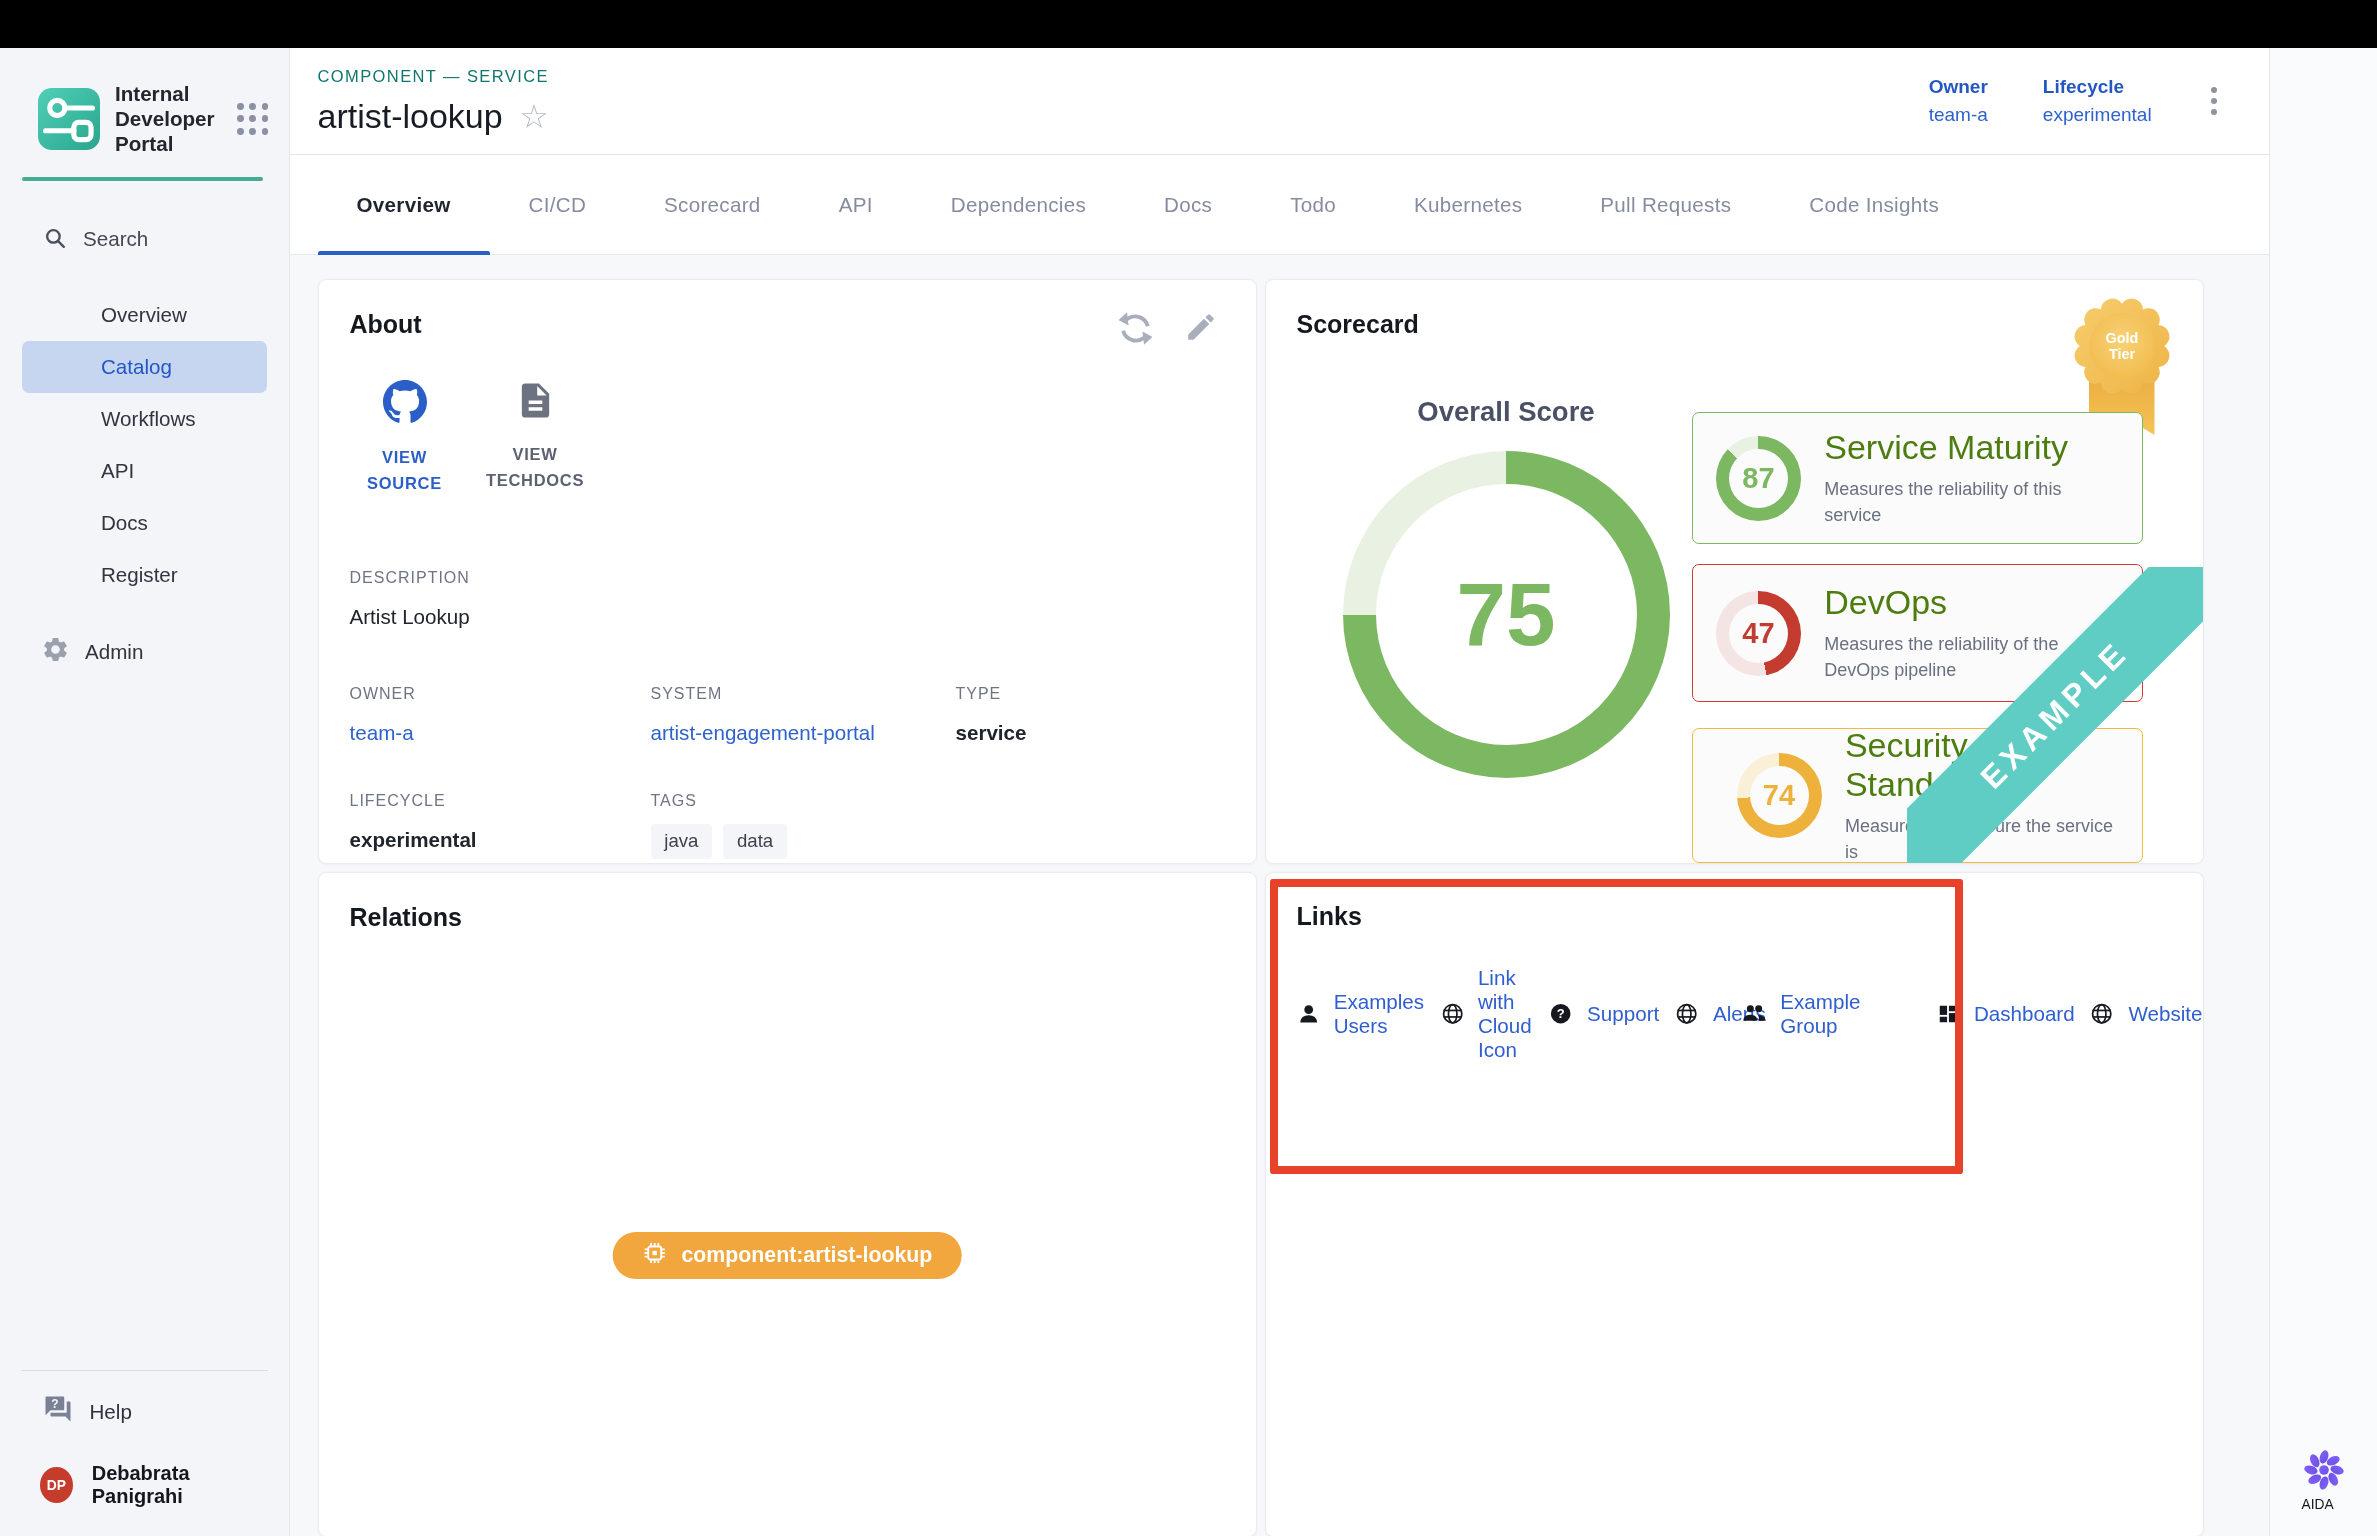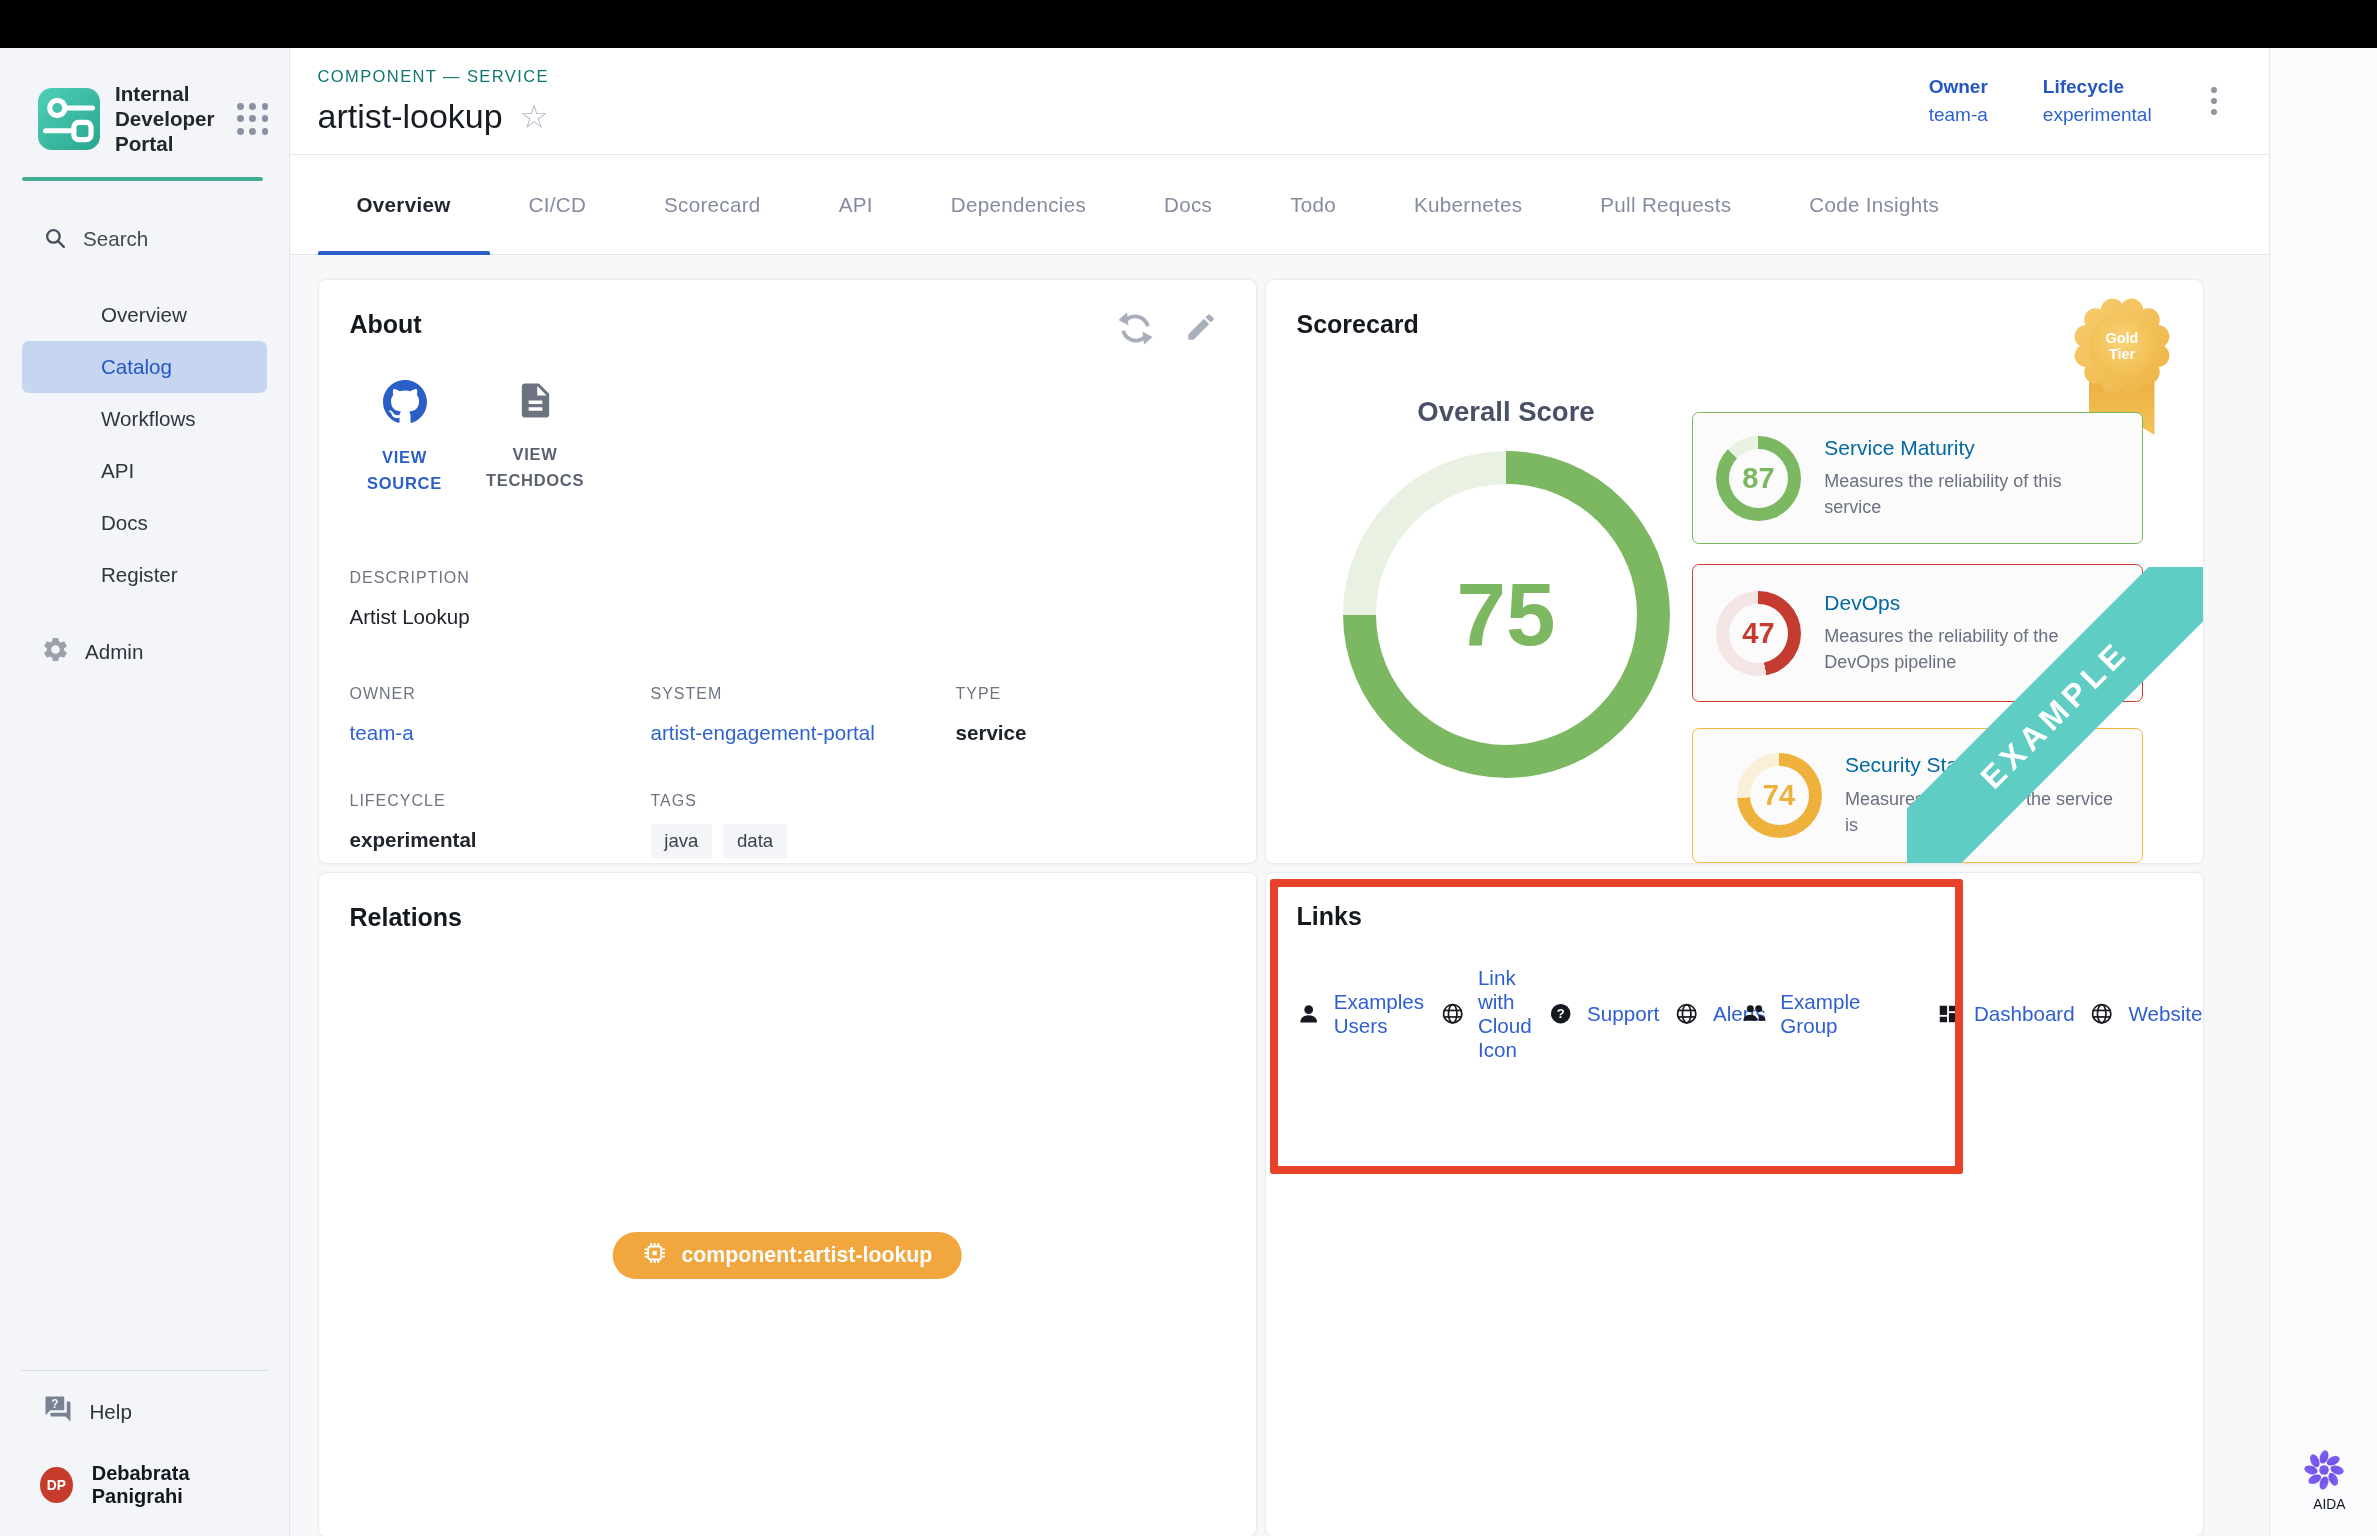--- a/index.html
+++ b/index.html
@@ -105,7 +105,7 @@
     display:flex; align-items:center; justify-content:center; }
   .mring .hole { position:absolute; inset:13px; border-radius:50%; background:#fbfbfc; }
   .mring .val { position:relative; font-size:29px; font-weight:700; }
-  .mtitle { font-size:21px; color:#0369a1; }
+  .mtitle { font-size:34px; color:#4d7c0f; }
   .mdesc { font-size:18px; color:#6a7080; line-height:1.45; margin-top:8.3px; }
 
   .tier-badge { position:absolute; top:18px; right:33px; width:96px; height:138px; }

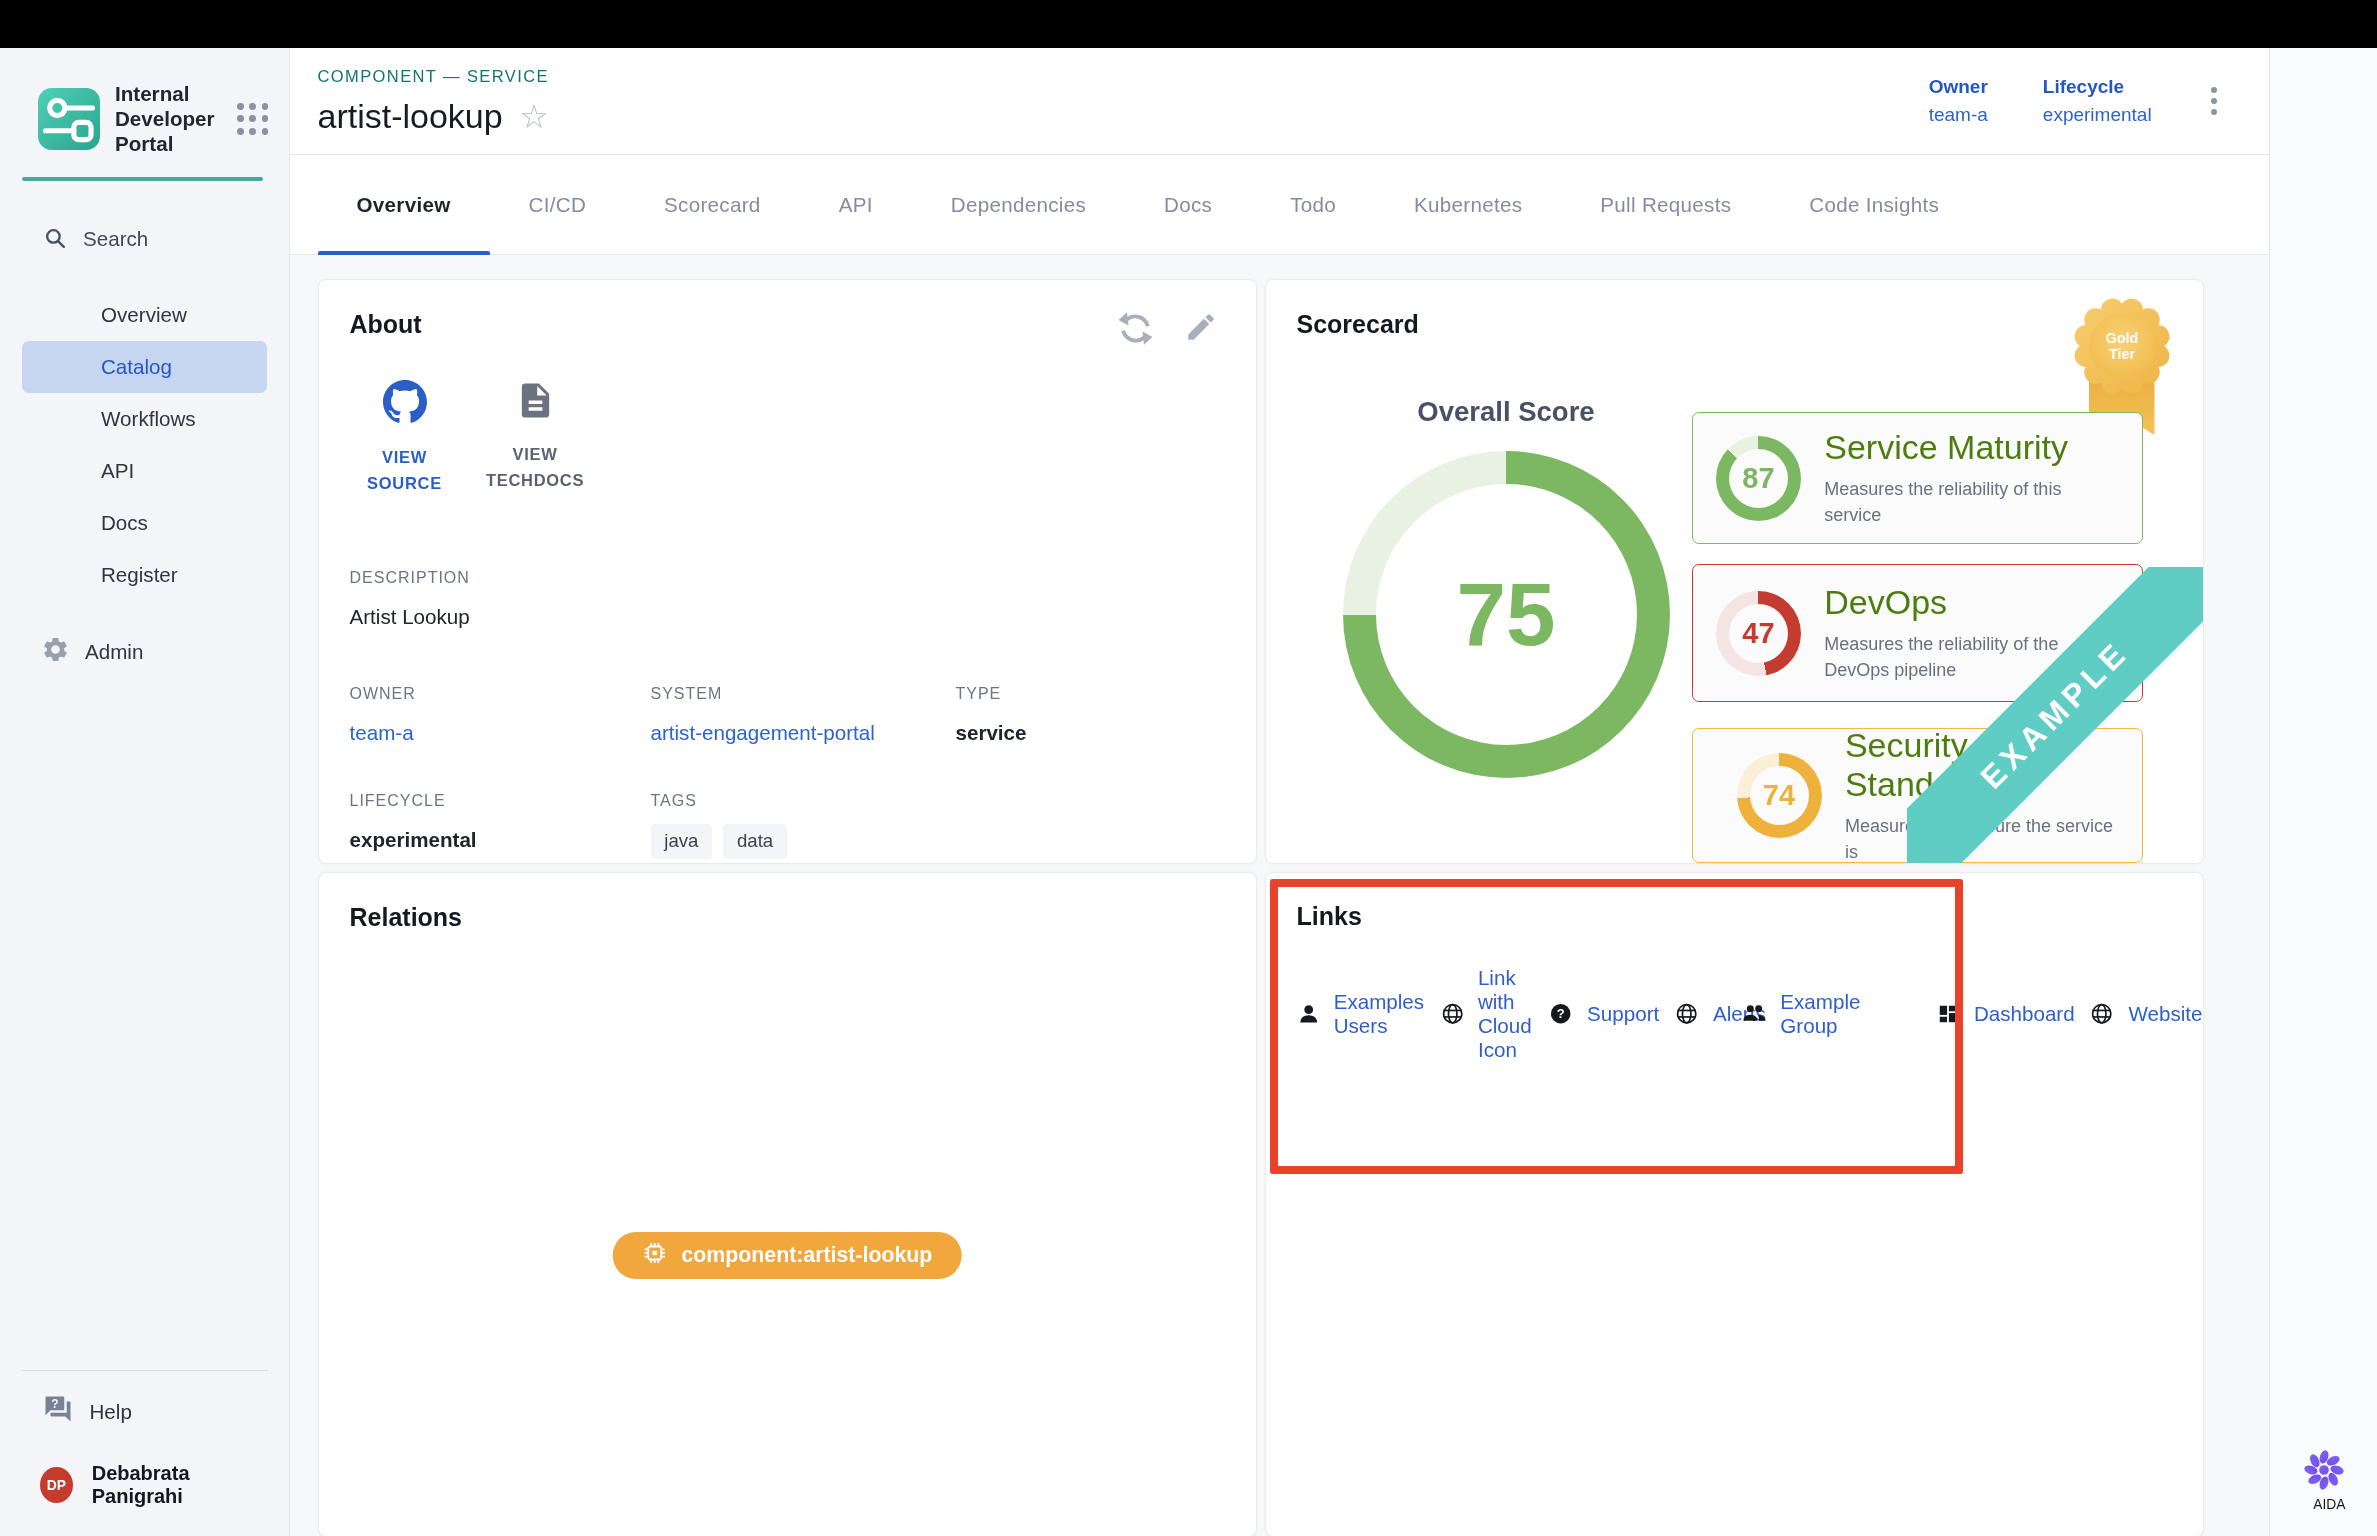--- a/index.html
+++ b/index.html
@@ -141,7 +141,7 @@
   
   .gutter { flex:1; background:#fafbfd; border-left:0.7px solid #e4e7ed; position:relative; }
   .aida { position:absolute; bottom:25px; left:50%; transform:translateX(-50%);
-    display:flex; flex-direction:column; align-items:flex-end; gap:5.5px; cursor:pointer; }
+    display:flex; flex-direction:column; align-items:flex-start; gap:5.5px; cursor:pointer; }
   .aida .albl { font-size:13.8px; color:#15181e; }
 </style>
 </head>

